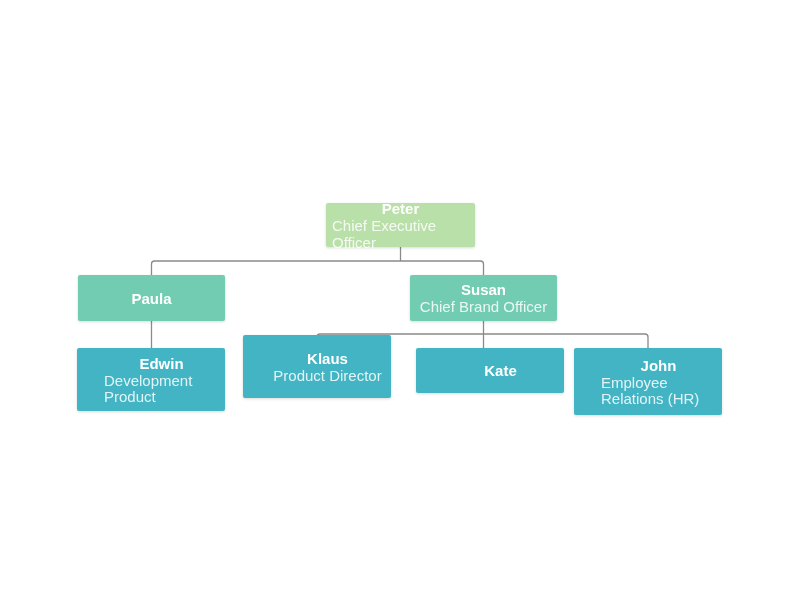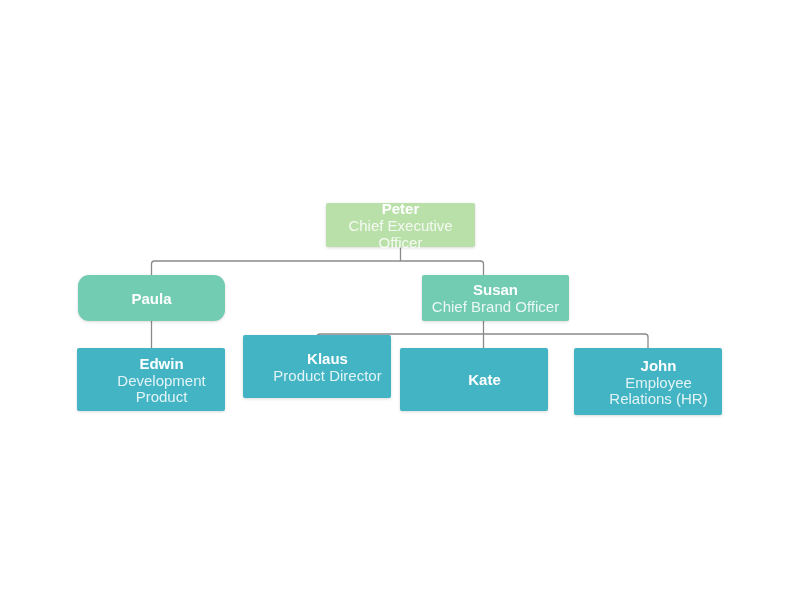--- a/index.html
+++ b/index.html
@@ -33,7 +33,6 @@
     flex-direction: column;
     align-items: center;
     justify-content: center;
-    text-align: center;
     border-radius: 2px;
     box-shadow: 0 1px 3px rgba(0,0,0,0.15);
     box-sizing: border-box;

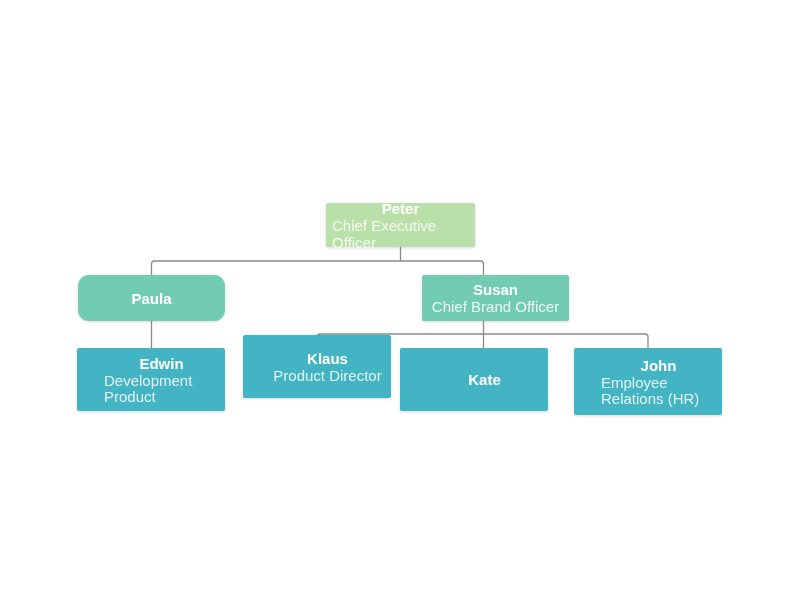--- a/index.html
+++ b/index.html
@@ -57,7 +57,7 @@
   .lv3 { background: var(--level3_fill, #42b4c4); padding-left: 27px; }
 
   .node-peter { left: 326px; top: 203px; width: 149px; height: 44px; }
-  .node-paula { left: 78px;  top: 275px; width: 147px; height: 46px; border-radius: 11px; }
+  .node-paula { left: 78px;  top: 275px; width: 147px; height: 46px; }
   .node-susan { left: 410px; top: 275px; width: 147px; height: 46px; margin-left: 12px; }
   .node-edwin { left: 77px;  top: 348px; width: 148px; height: 63px; }
   .node-klaus { left: 243px; top: 335px; width: 148px; height: 63px; }

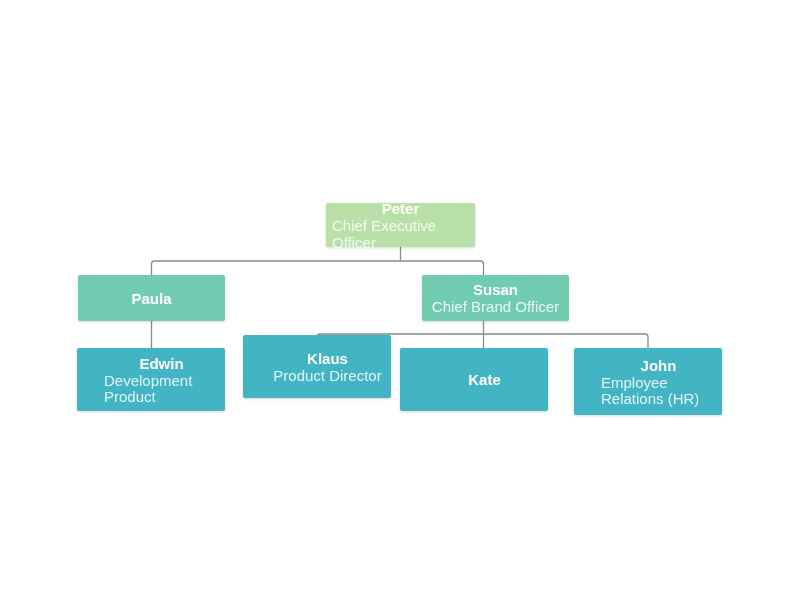--- a/index.html
+++ b/index.html
@@ -58,7 +58,7 @@
 
   .node-peter { left: 326px; top: 203px; width: 149px; height: 44px; }
   .node-paula { left: 78px;  top: 275px; width: 147px; height: 46px; }
-  .node-susan { left: 410px; top: 275px; width: 147px; height: 46px; margin-left: 12px; }
+  .node-susan { left: 410px; top: 275px; width: 147px; height: 46px; }
   .node-edwin { left: 77px;  top: 348px; width: 148px; height: 63px; }
   .node-klaus { left: 243px; top: 335px; width: 148px; height: 63px; }
   .node-kate  { left: 400px; top: 348px; width: 148px; height: 63px; }

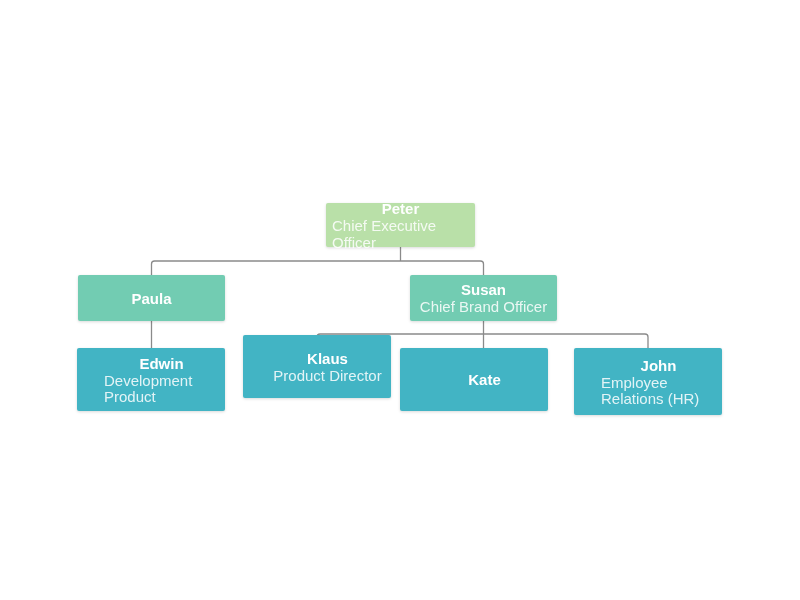--- a/index.html
+++ b/index.html
@@ -61,7 +61,7 @@
   .node-susan { left: 410px; top: 275px; width: 147px; height: 46px; }
   .node-edwin { left: 77px;  top: 348px; width: 148px; height: 63px; }
   .node-klaus { left: 243px; top: 335px; width: 148px; height: 63px; }
-  .node-kate  { left: 400px; top: 348px; width: 148px; height: 63px; }
+  .node-kate  { left: 416px; top: 348px; width: 148px; height: 45px; }
   .node-john  { left: 574px; top: 348px; width: 148px; height: 67px; }
 </style>
 </head>

